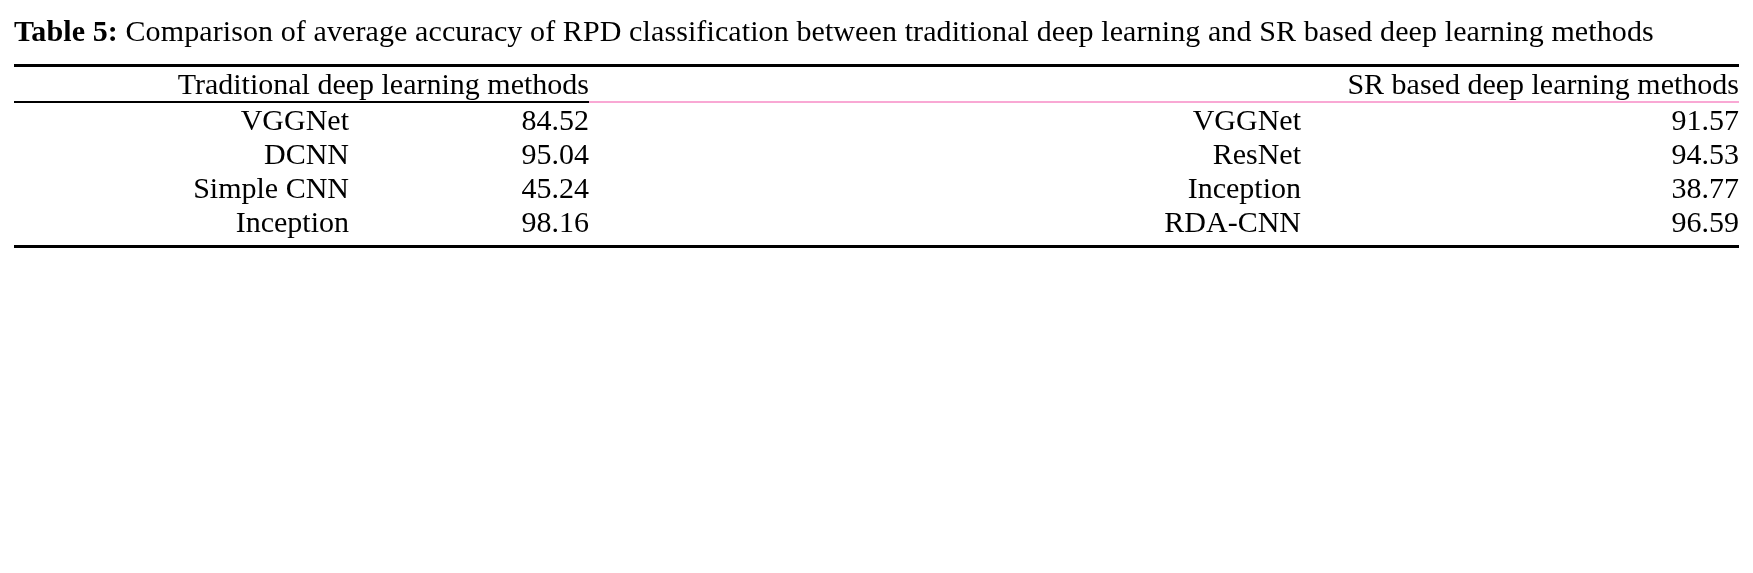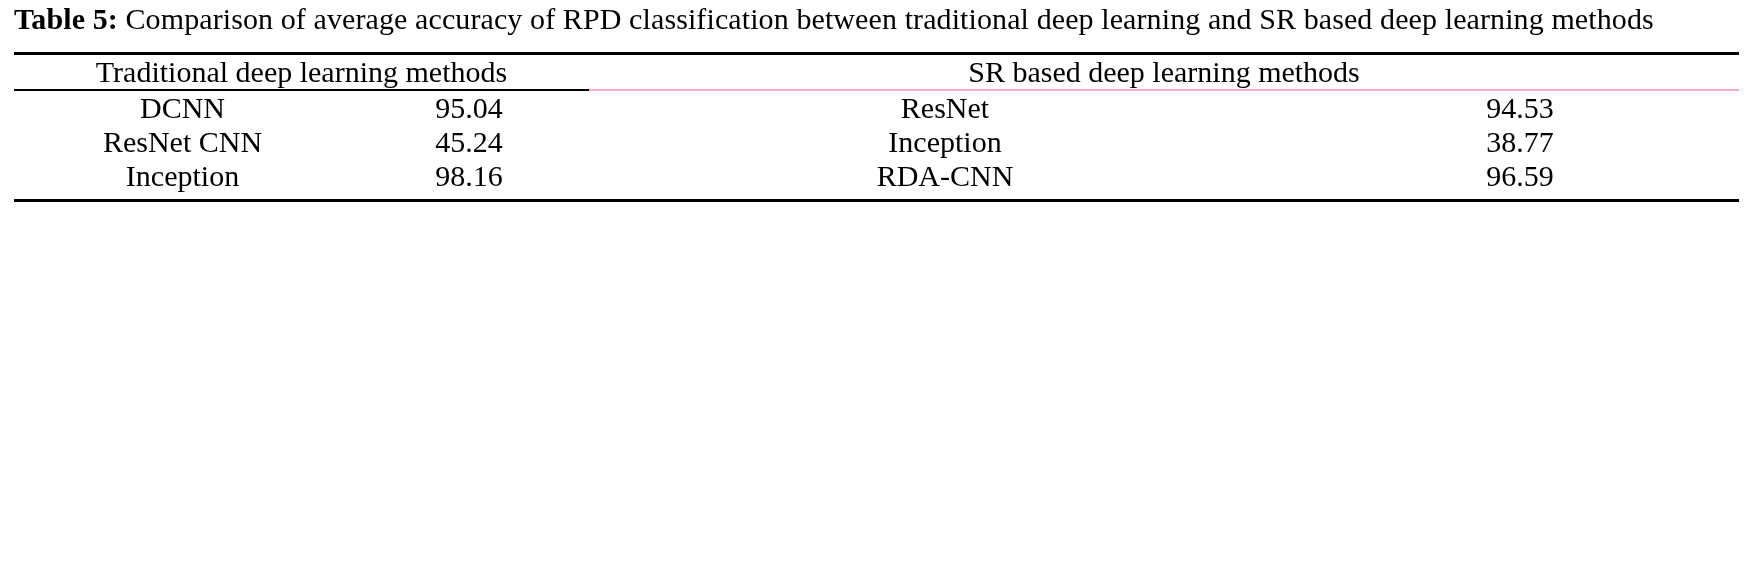--- a/index.html
+++ b/index.html
@@ -24,7 +24,7 @@
   .caption {
     font-size: 30px;
     line-height: 1.27;
-    margin-top: 0;
+    margin-top: 12px;
     letter-spacing: 0.1px;
     width: 1725px;
   }

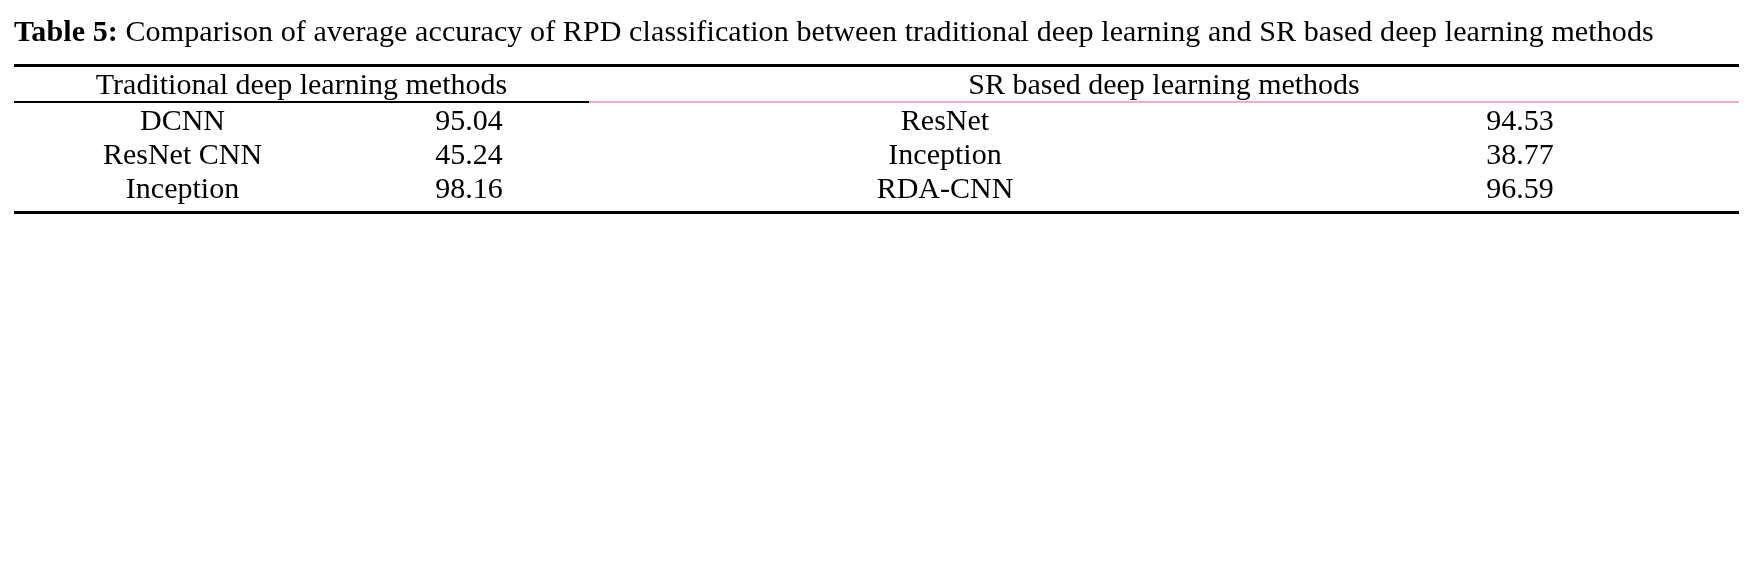--- a/index.html
+++ b/index.html
@@ -42,7 +42,7 @@
   }
   table.tbl td, table.tbl th {
     padding: 0;
-    text-align: center;
+    text-align: right;
     font-weight: normal;
     font-size: 30px;
     vertical-align: bottom;

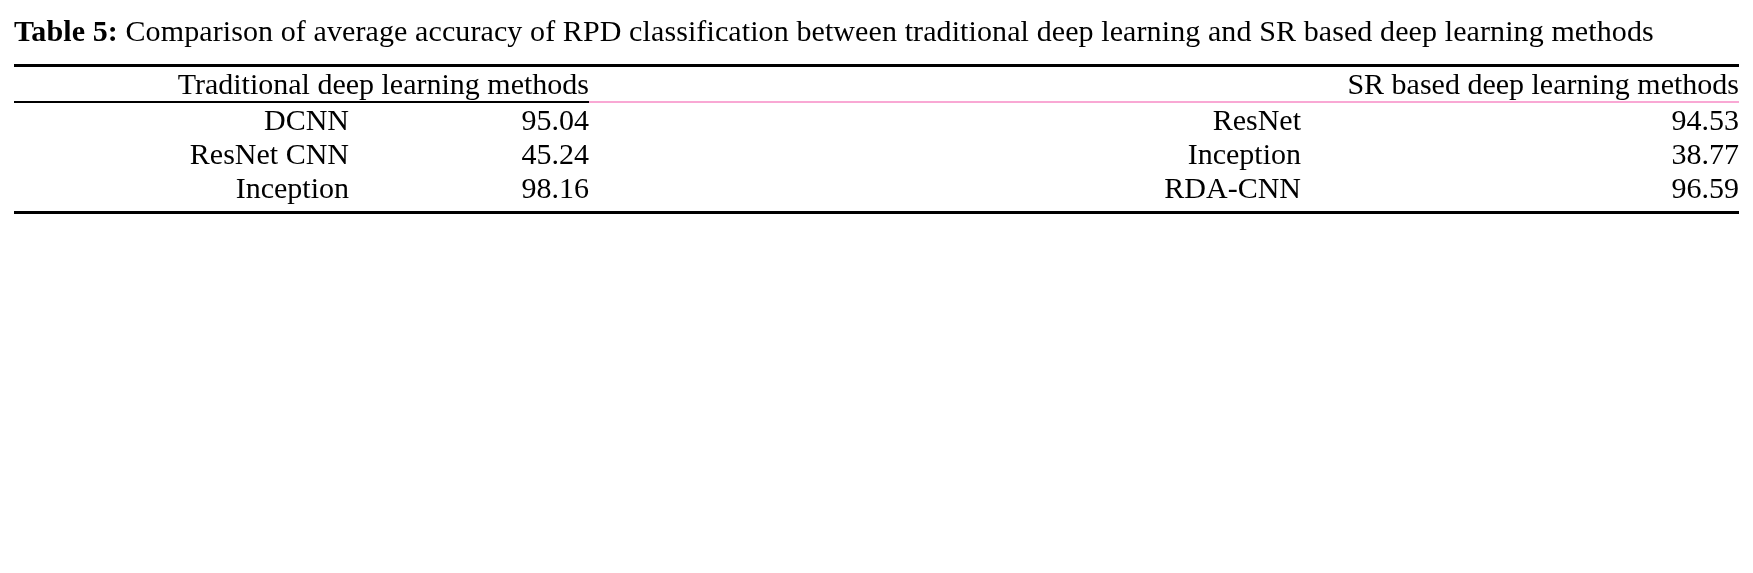--- a/index.html
+++ b/index.html
@@ -122,6 +122,12 @@
       </tr>
 
       <tr class="datarow">
+        <td class="pad-l">VGGNet</td>
+        <td>84.52</td>
+        <td>VGGNet</td>
+        <td>91.57</td>
+      </tr>
+      <tr class="datarow">
         <td class="pad-l">DCNN</td>
         <td>95.04</td>
         <td>ResNet</td>

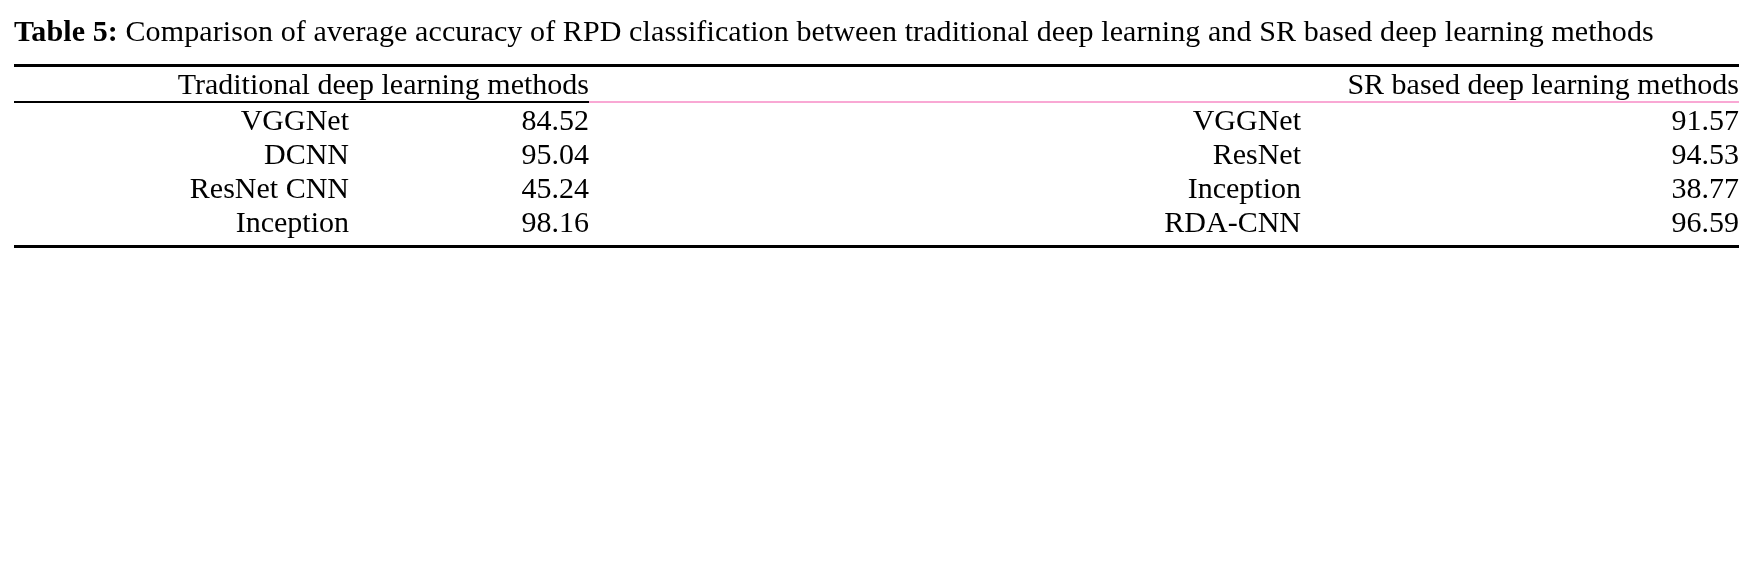--- a/index.html
+++ b/index.html
@@ -134,7 +134,7 @@
         <td>94.53</td>
       </tr>
       <tr class="datarow">
-        <td class="pad-l">ResNet CNN</td>
+        <td class="pad-l">Simple CNN</td>
         <td>45.24</td>
         <td>Inception</td>
         <td>38.77</td>

